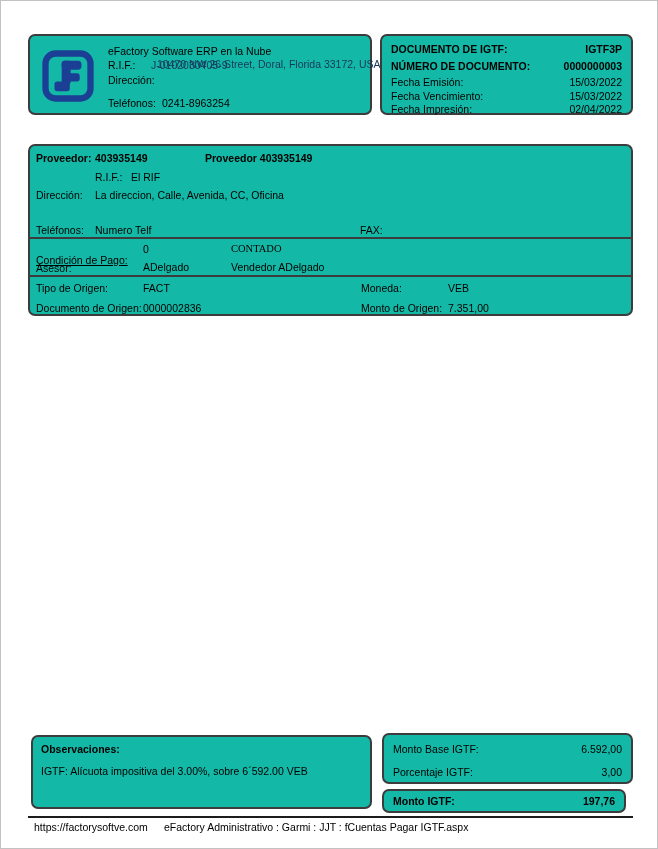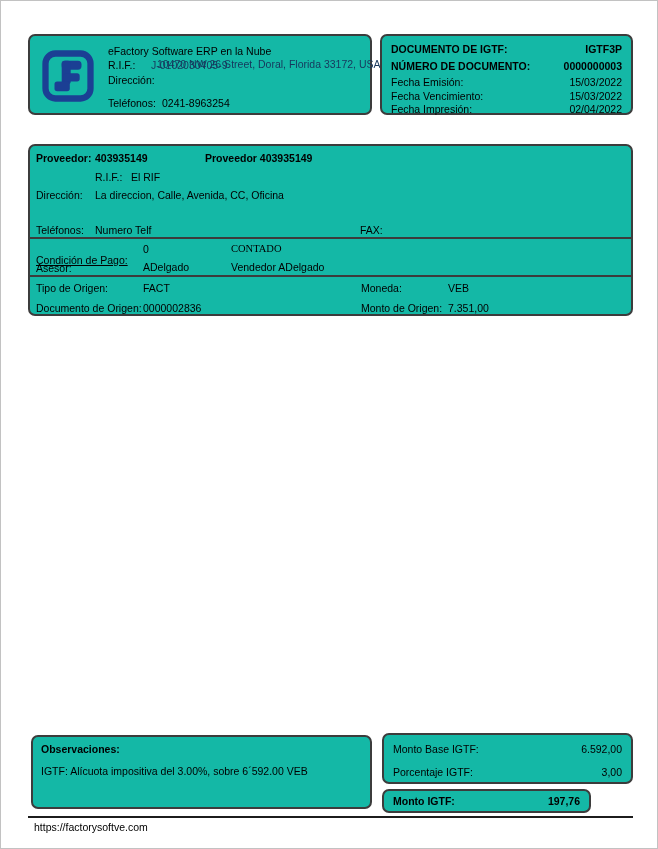--- a/index.html
+++ b/index.html
@@ -35,7 +35,7 @@
   
   .obs-box { left:30px; top:734px; width:341px; height:74px; }
   .monto-box { left:381px; top:732px; width:251px; height:51px; }
-  .monto-igtf-box { left:381px; top:788px; width:209px; height:24px; }
+  .monto-igtf-box { left:381px; top:788px; width:244px; height:24px; }
   .tot-row { position:absolute; left:9px; right:9px; display:flex; justify-content:space-between; }
 
   

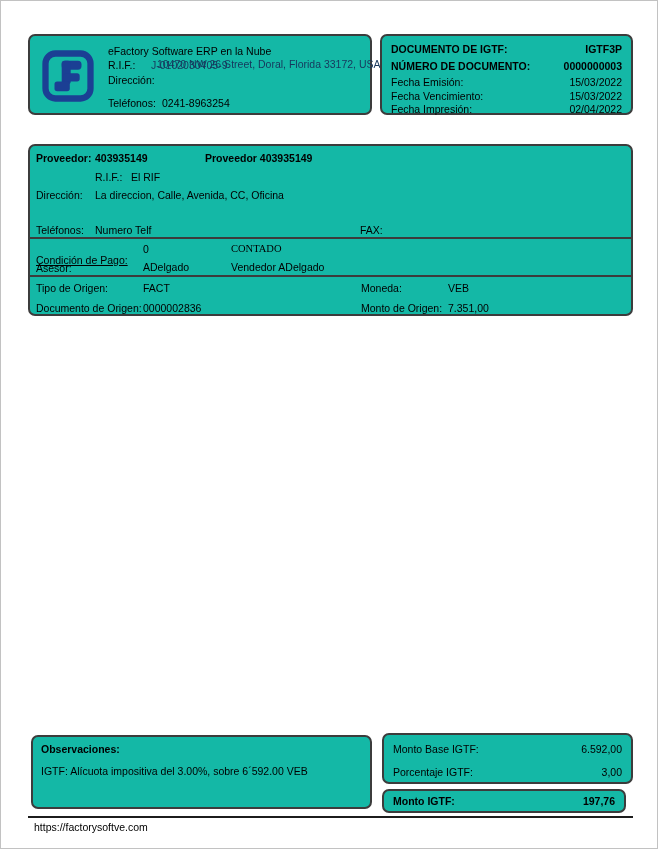--- a/index.html
+++ b/index.html
@@ -151,6 +151,7 @@
 
   <div class="footer-line"></div>
   <div class="abs" style="left:33px;  top:820px;">https://factorysoftve.com</div>
+  <div class="abs" style="left:163px; top:820px;">eFactory Administrativo : Garmi : JJT : fCuentas Pagar IGTF.aspx</div>
 
 </div>
 

